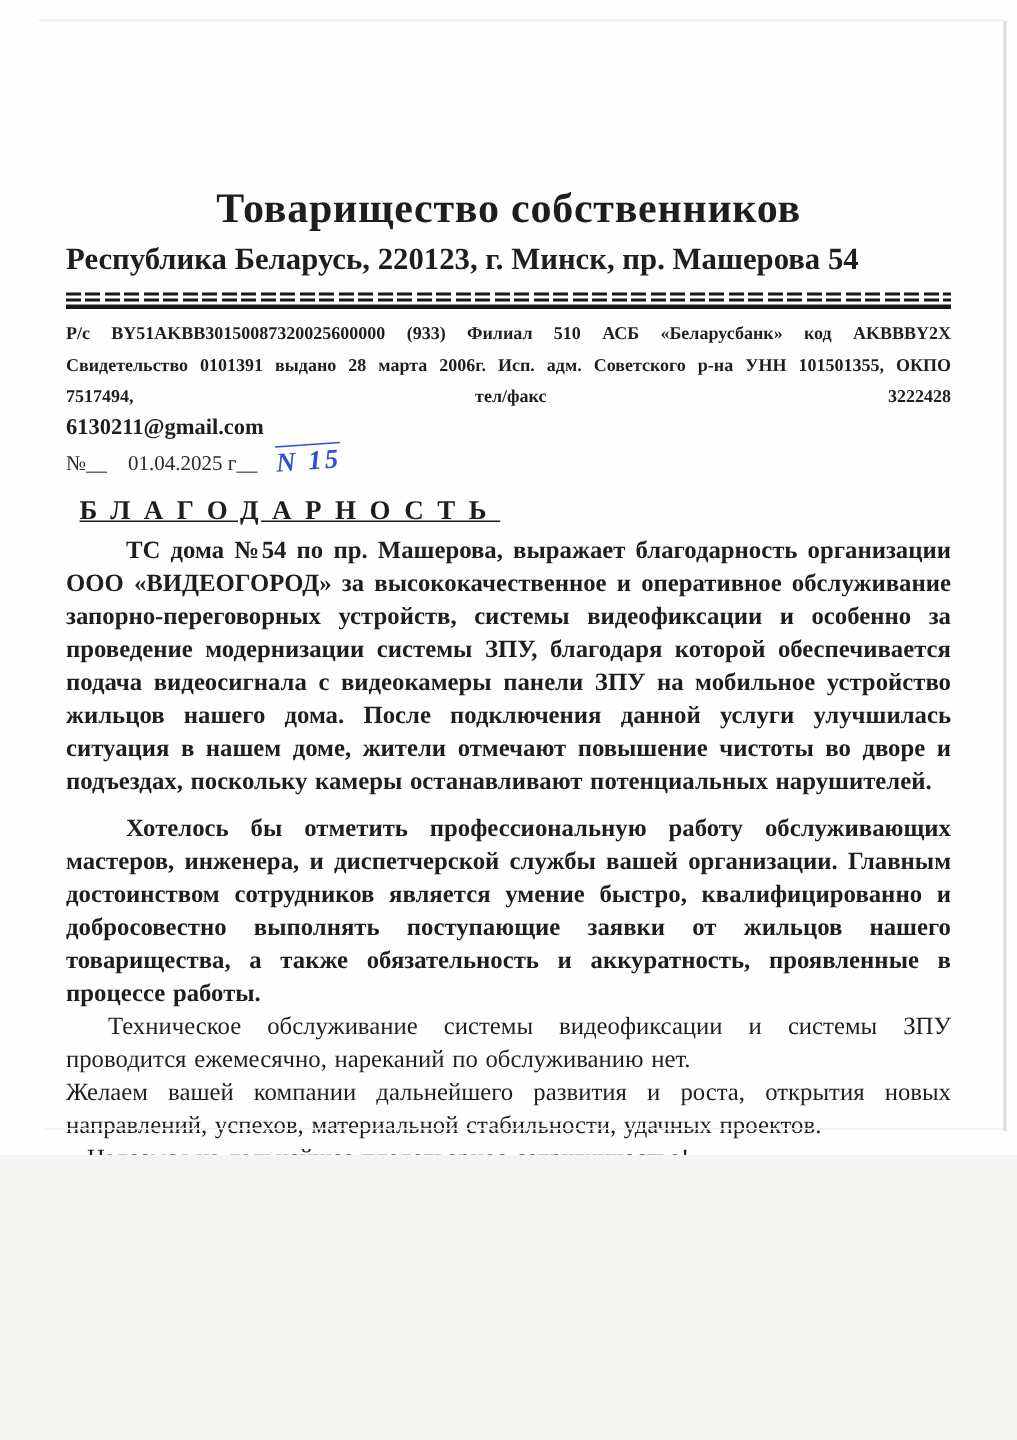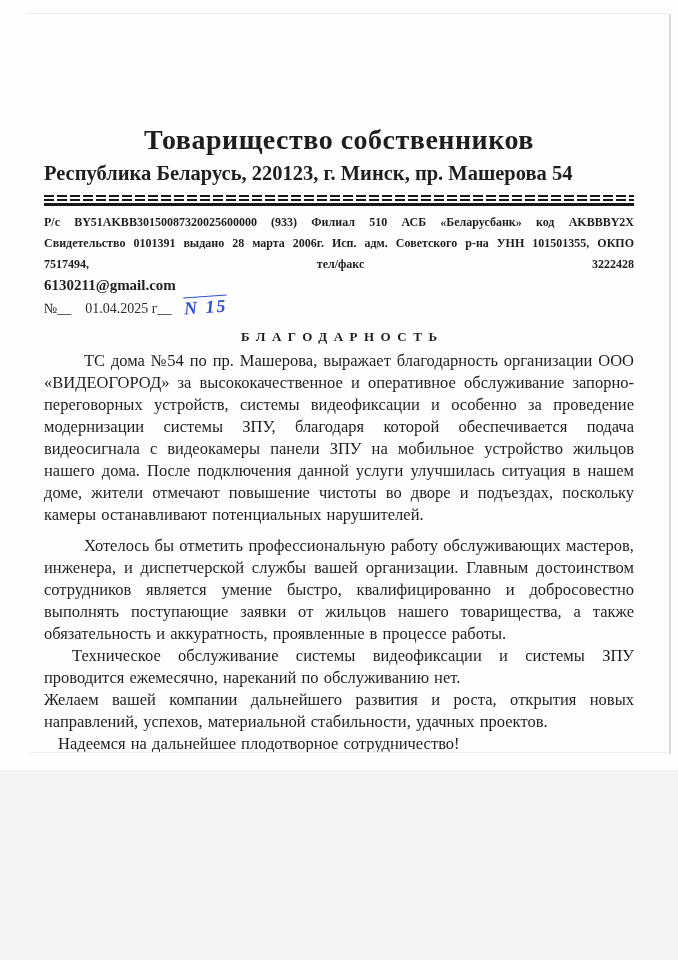--- a/index.html
+++ b/index.html
@@ -50,9 +50,10 @@
   }
 
   .doc-title {
-    text-align:center; font-weight:bold; font-size:13px;
+    text-align:left; font-weight:bold; font-size:18px;
     letter-spacing:.5em; text-indent:.5em;
     margin:10px 0 5px 0;
+    text-decoration:underline;
   }
 
   .para { font-size:16.5px; line-height:22px; text-align:justify; margin:0; word-spacing:1px; }

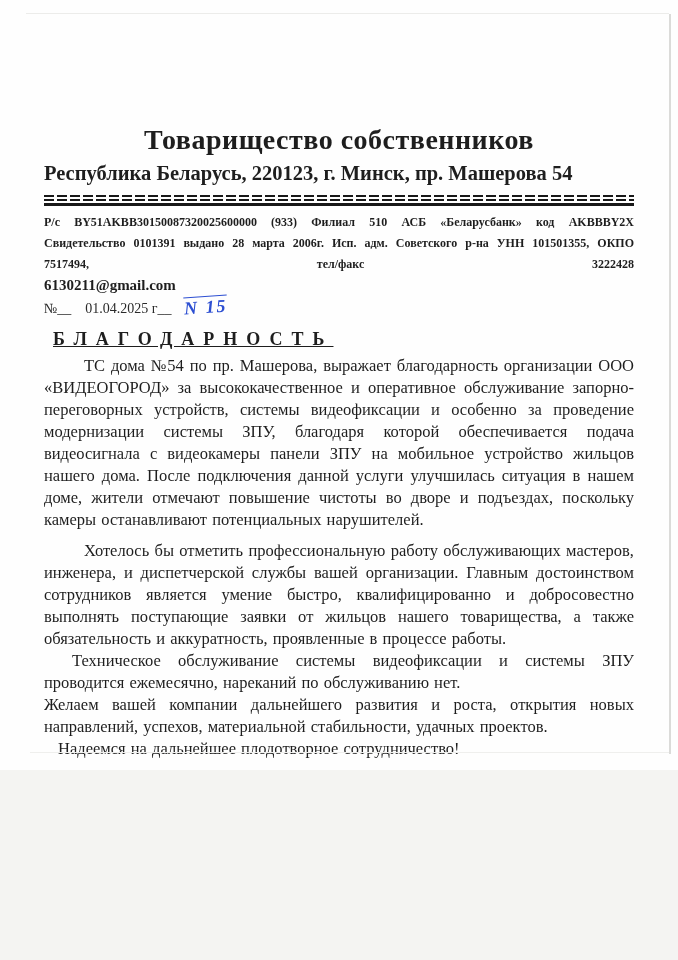--- a/index.html
+++ b/index.html
@@ -57,7 +57,7 @@
   }
 
   .para { font-size:16.5px; line-height:22px; text-align:justify; margin:0; word-spacing:1px; }
-  .indent-lg { text-indent:40px; }
+  .indent-lg { text-indent:40px;font-weight:bold; }
   .indent-md { text-indent:28px; }
   .indent-sm { text-indent:14px; }
   .after-gap { margin-bottom:9px; }

